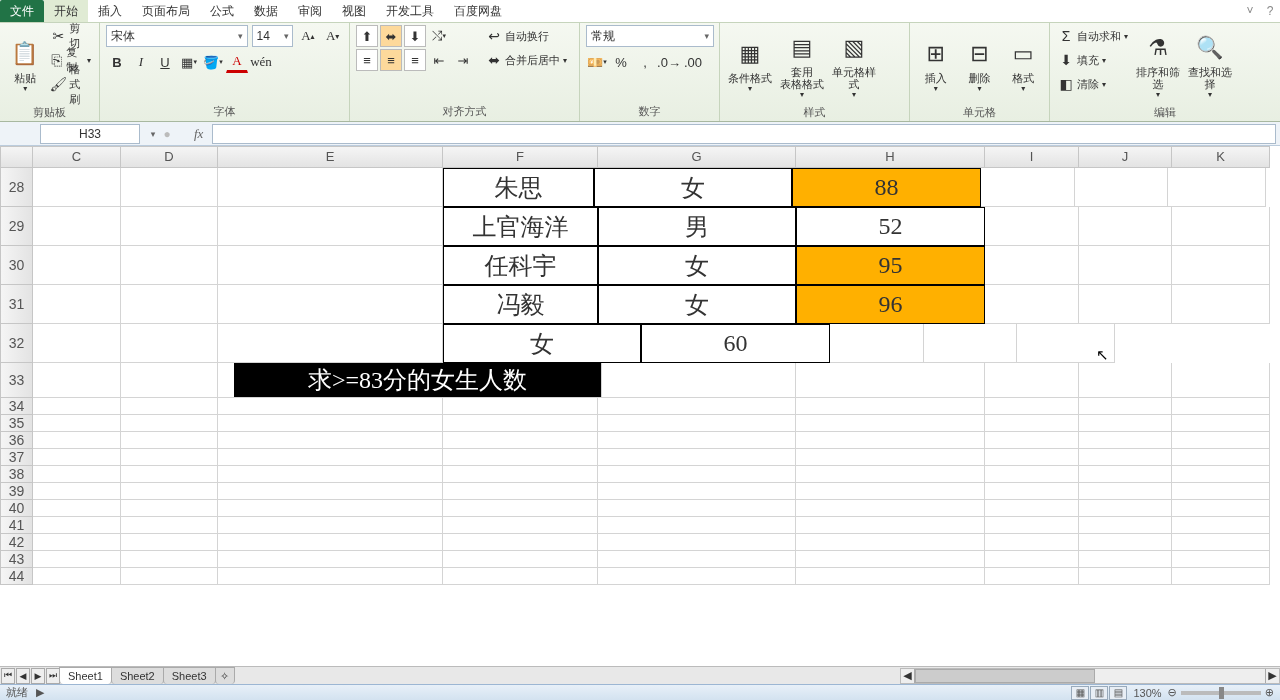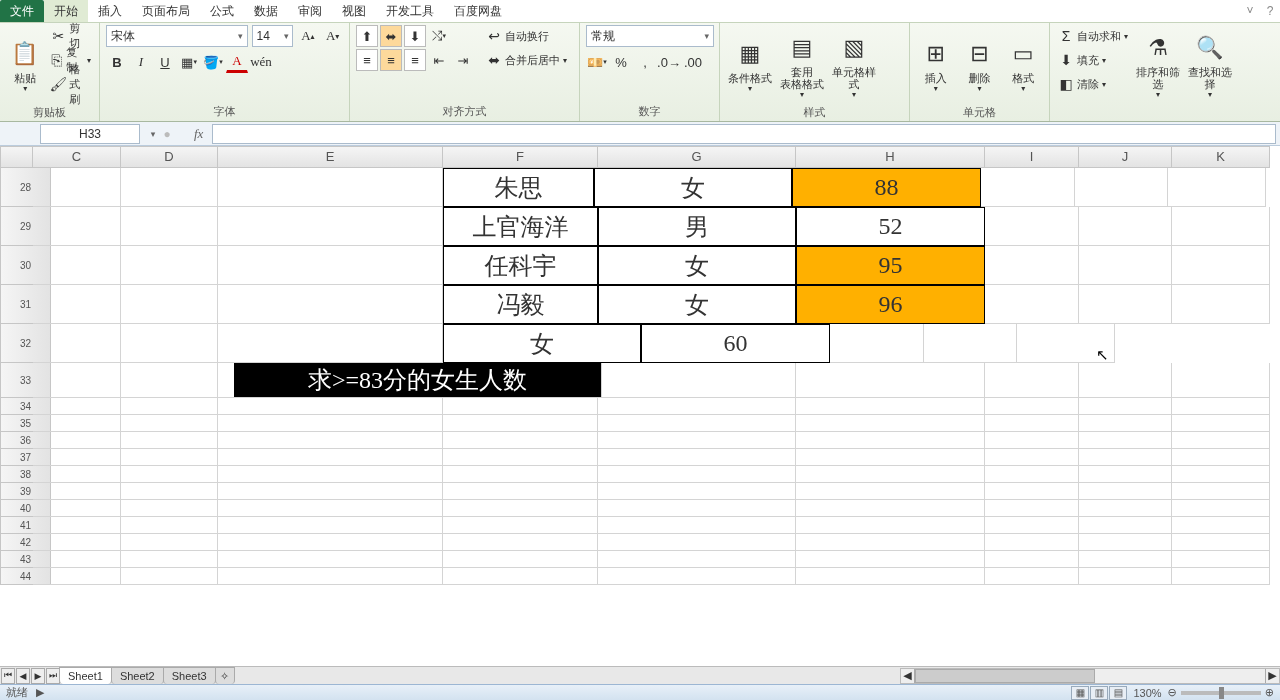--- a/index.html
+++ b/index.html
@@ -252,6 +252,7 @@
           <div style="font-size:8px">▾</div>
         </div>
     </div>
+    <div class="label">编辑</div>
   </div>
 </div>
 

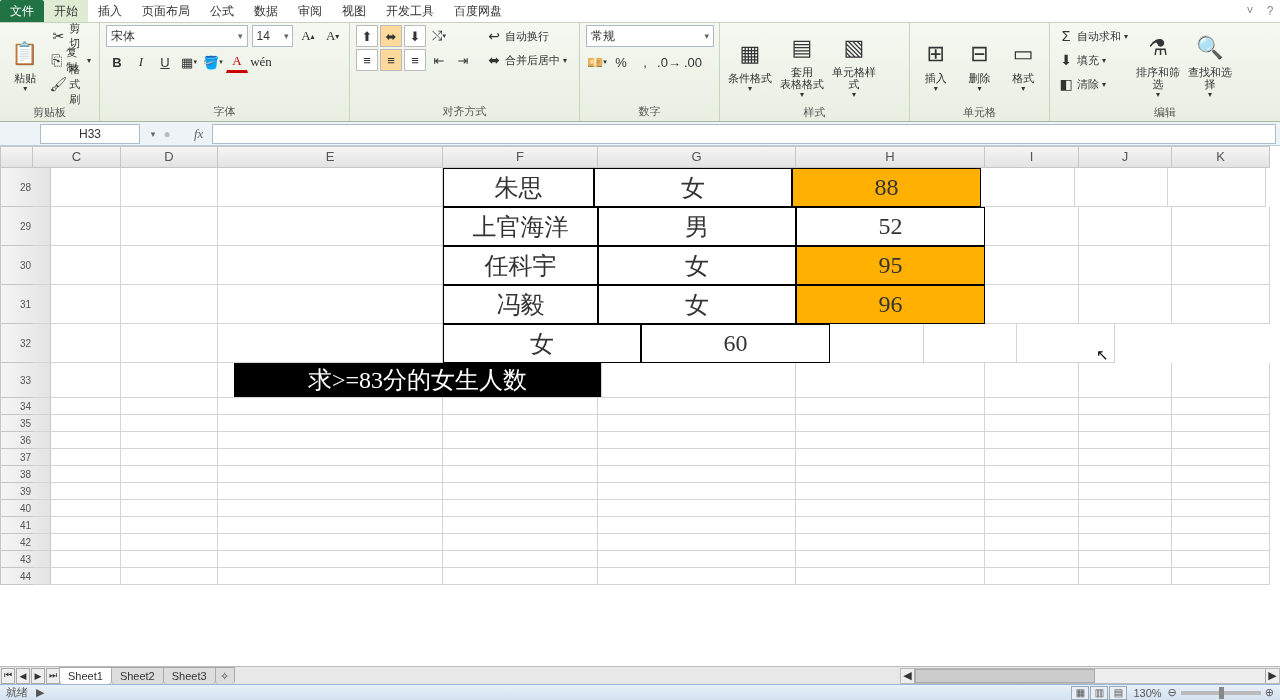--- a/index.html
+++ b/index.html
@@ -34,7 +34,7 @@
 .rowheads { position:absolute; top:22px; left:0; }
 .ch { border:1px solid #c6c6c6; border-left:none; background:linear-gradient(#f5f5f5,#e3e3e3); text-align:center; font-size:13px; line-height:20px; color:#555; }
 .ch:first-child { border-left:1px solid #c6c6c6; }
-.rh { width:51px; height:39px; border:1px solid #c6c6c6; border-top:none; background:linear-gradient(90deg,#f5f5f5,#e3e3e3); text-align:right; font-size:10px; color:#555; display:flex; align-items:center; justify-content:center; }
+.rh { width:33px; height:39px; border:1px solid #c6c6c6; border-top:none; background:linear-gradient(90deg,#f5f5f5,#e3e3e3); text-align:right; font-size:14px; color:#555; display:flex; align-items:center; justify-content:center; }
 .rh.small { height:17px; }
 .cells { position:absolute; top:22px; left:33px; }
 .cellrow { display:flex; height:39px; }

